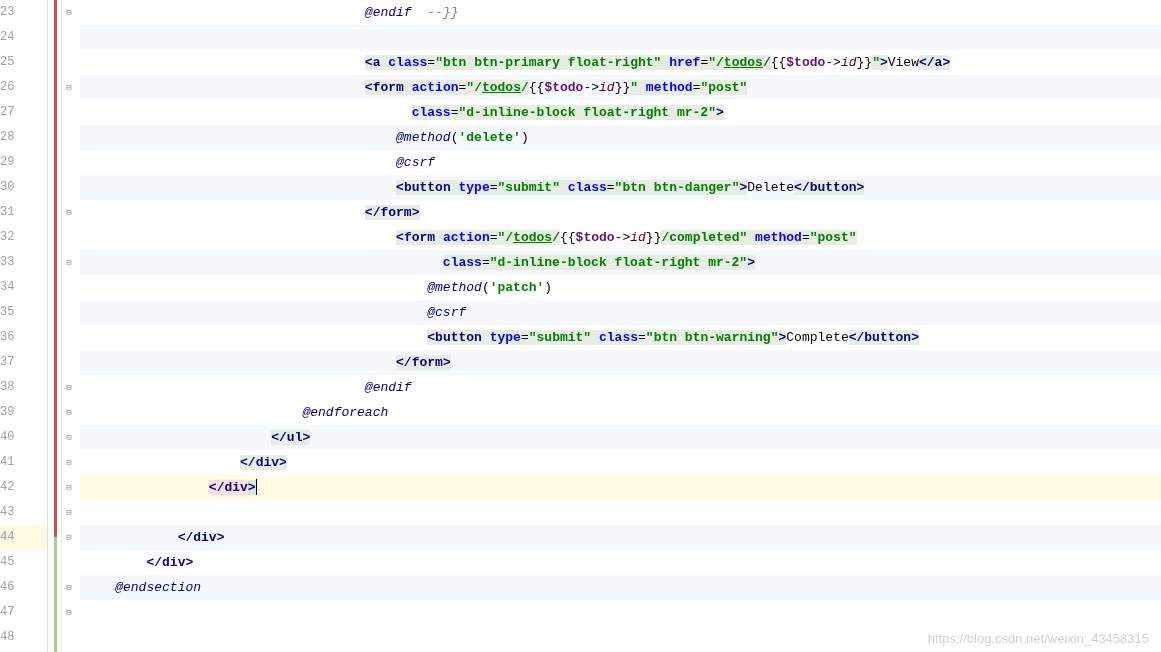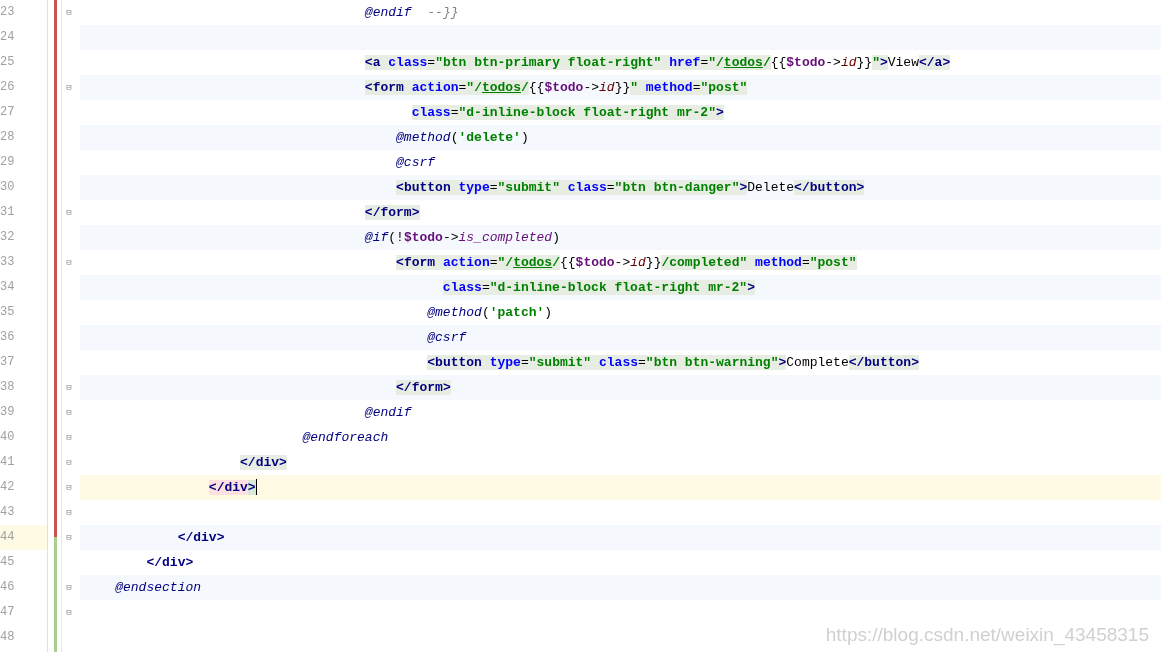--- a/index.html
+++ b/index.html
@@ -188,7 +188,6 @@
     <div class="line"><span>                                        </span><span class="c-blade">@csrf</span></div>
     <div class="line stripe"><span>                                        </span><span class="hl-block"><span class="c-tag">&lt;</span><span class="c-tag">button</span><span> </span><span class="c-attr">type</span><span class="c-delim">=</span><span class="c-str">"</span><span class="c-str">submit</span><span class="c-str">"</span><span> </span><span class="c-attr">class</span><span class="c-delim">=</span><span class="c-str">"</span><span class="c-str">btn btn-danger</span><span class="c-str">"</span><span class="c-tag">&gt;</span></span><span class="c-text">Delete</span><span class="hl-block"><span class="c-tag">&lt;/</span><span class="c-tag">button</span><span class="c-tag">&gt;</span></span></div>
     <div class="line"><span>                                    </span><span class="hl-block"><span class="c-tag">&lt;/</span><span class="c-tag">form</span><span class="c-tag">&gt;</span></span></div>
-    <div class="line stripe"><span>                                    </span><span class="c-blade">@if</span><span class="c-delim">(</span><span class="c-delim">!</span><span class="c-var">$todo</span><span class="c-arrow">-&gt;</span><span class="c-prop">is_completed</span><span class="c-delim">)</span></div>
     <div class="line"><span>                                        </span><span class="hl-block"><span class="c-tag">&lt;</span><span class="c-tag">form</span><span> </span><span class="c-attr">action</span><span class="c-delim">=</span><span class="c-str">"</span><span class="c-str">/</span><span class="c-str-u">todos</span><span class="c-str">/</span></span><span class="c-delim">{{</span><span class="c-var">$todo</span><span class="c-arrow">-&gt;</span><span class="c-ident">id</span><span class="c-delim">}}</span><span class="hl-block"><span class="c-str">/completed</span><span class="c-str">"</span><span> </span><span class="c-attr">method</span><span class="c-delim">=</span><span class="c-str">"</span><span class="c-str">post</span><span class="c-str">"</span></span></div>
     <div class="line stripe"><span>                                              </span><span class="hl-block"><span class="c-attr">class</span><span class="c-delim">=</span><span class="c-str">"</span><span class="c-str">d-inline-block float-right mr-2</span><span class="c-str">"</span><span class="c-tag">&gt;</span></span></div>
     <div class="line"><span>                                            </span><span class="c-blade">@method</span><span class="c-delim">(</span><span class="c-str">'</span><span class="c-str">patch</span><span class="c-str">'</span><span class="c-delim">)</span></div>

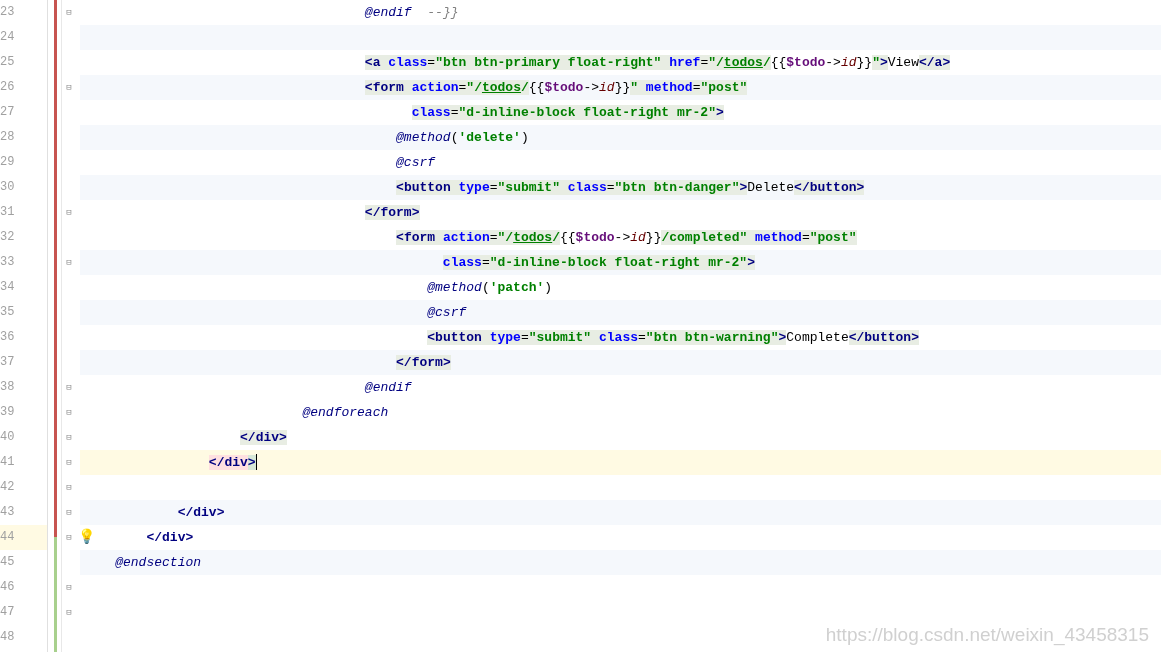--- a/index.html
+++ b/index.html
@@ -196,6 +196,7 @@
     <div class="line stripe"><span>                                        </span><span class="hl-block"><span class="c-tag">&lt;/</span><span class="c-tag">form</span><span class="c-tag">&gt;</span></span></div>
     <div class="line"><span>                                    </span><span class="c-blade">@endif</span></div>
     <div class="line"><span>                            </span><span class="c-blade">@endforeach</span></div>
+    <div class="line stripe"><span>                        </span><span class="hl-block"><span class="c-tag">&lt;/</span><span class="c-tag">ul</span><span class="c-tag">&gt;</span></span></div>
     <div class="line"><span>                    </span><span class="hl-block"><span class="c-tag">&lt;/</span><span class="c-tag">div</span><span class="c-tag">&gt;</span></span></div>
     <div class="line current"><span>                </span><span style="background:#ffe0e0"><span class="c-tag">&lt;/</span><span class="c-tag">div</span></span><span style="background:#d8e8d8"><span class="c-tag">&gt;</span></span><span class="cursor"></span></div>
     <div class="line"></div>

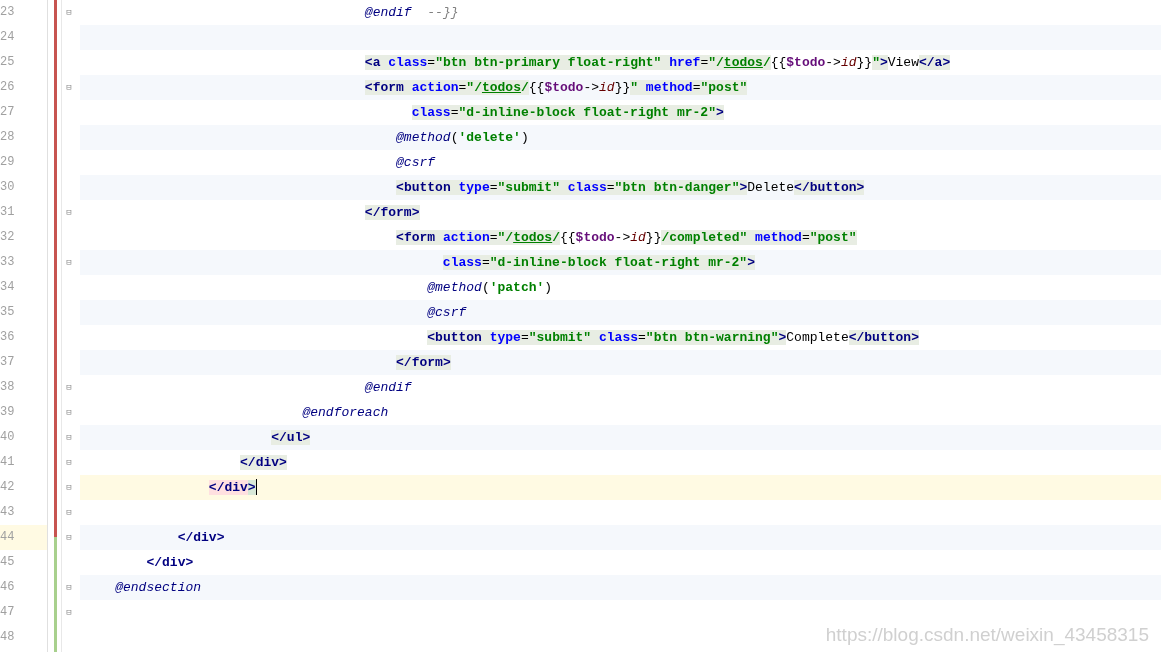--- a/index.html
+++ b/index.html
@@ -118,7 +118,7 @@
   right: 12px;
   bottom: 6px;
   color: #d0d0d0;
-  font-size: 19px;
+  font-size: 13px;
   font-family: Arial, sans-serif;
   pointer-events: none;
 }

